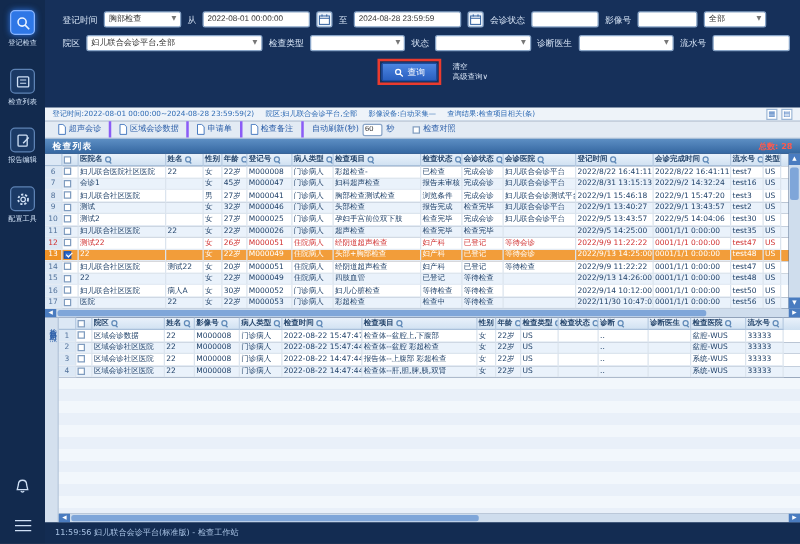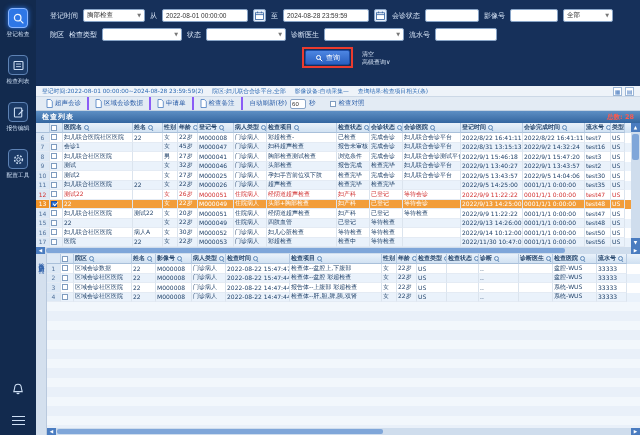--- a/index.html
+++ b/index.html
@@ -190,6 +190,10 @@
       </div>
       <div class="frow">
         <span class="flabel">院区</span>
+        <div class="fld sel" style="width:148px">
+            <span>妇儿联合会诊平台,全部</span>
+            <span class="caret">▼</span>
+          </div>
         <span class="flabel">检查类型</span>
         <div class="fld sel" style="width:80px">
             <span></span>

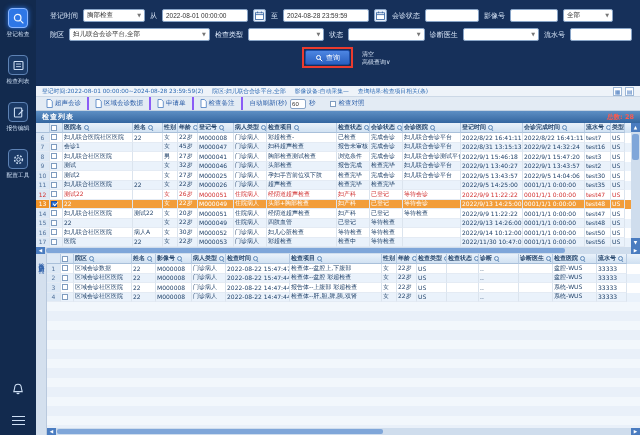--- a/index.html
+++ b/index.html
@@ -755,6 +755,9 @@
       </div>
     </div>
 
+    <div class="statusbar">
+      <span>11:59:56  妇儿联合会诊平台(标准版) - 检查工作站</span>
+    </div>
 
   </div>
 </div>

